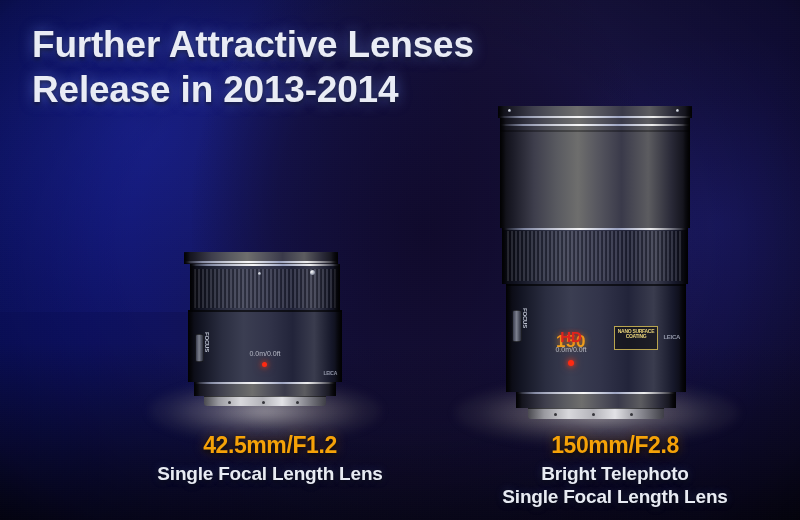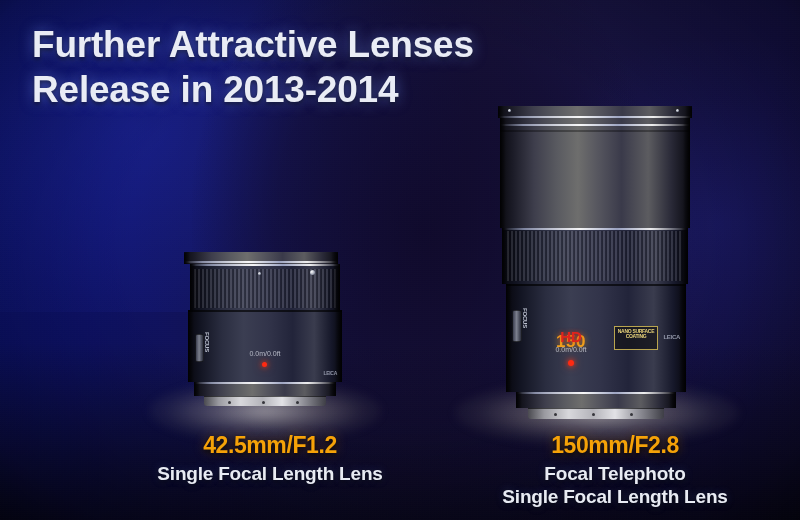--- a/index.html
+++ b/index.html
@@ -455,7 +455,7 @@
 
   <div class="caption" style="left:455px; top:432px; width:320px;">
     <div class="spec">150mm/F2.8</div>
-    <div class="desc">Focal Telephoto</div>
+    <div class="desc">Bright Telephoto</div>
     <div class="desc" style="margin-top:0;">Single Focal Length Lens</div>
   </div>
 

